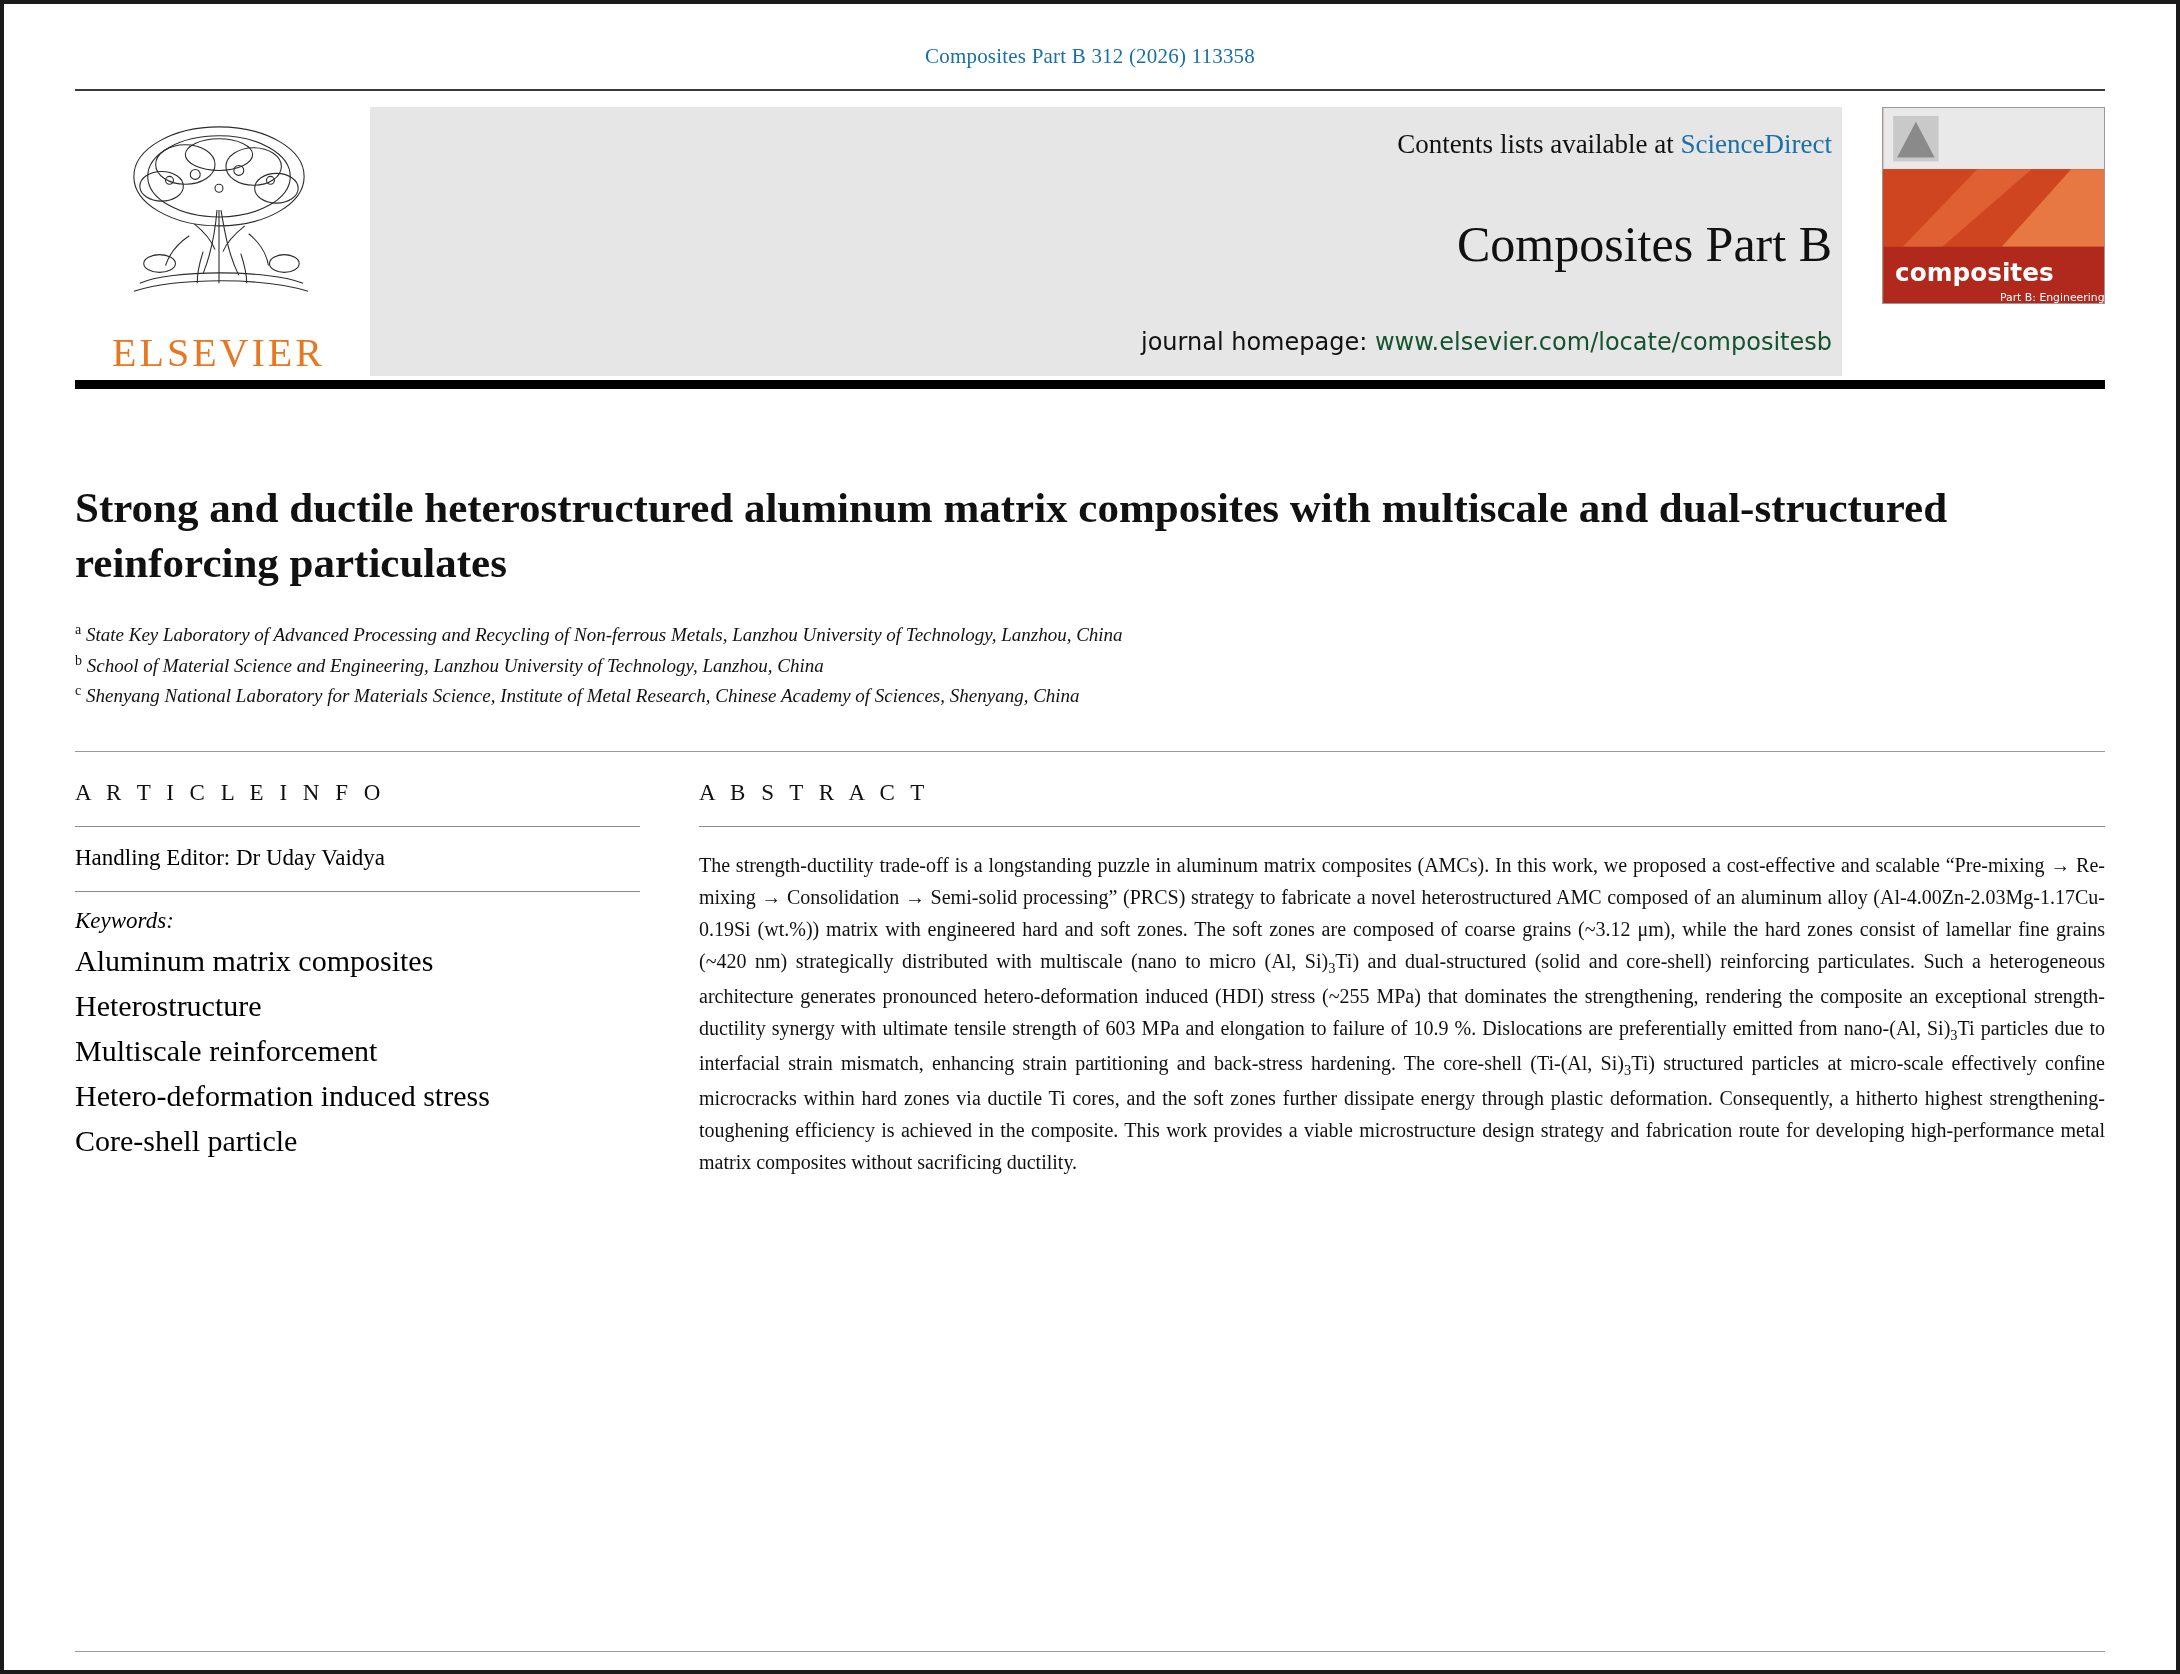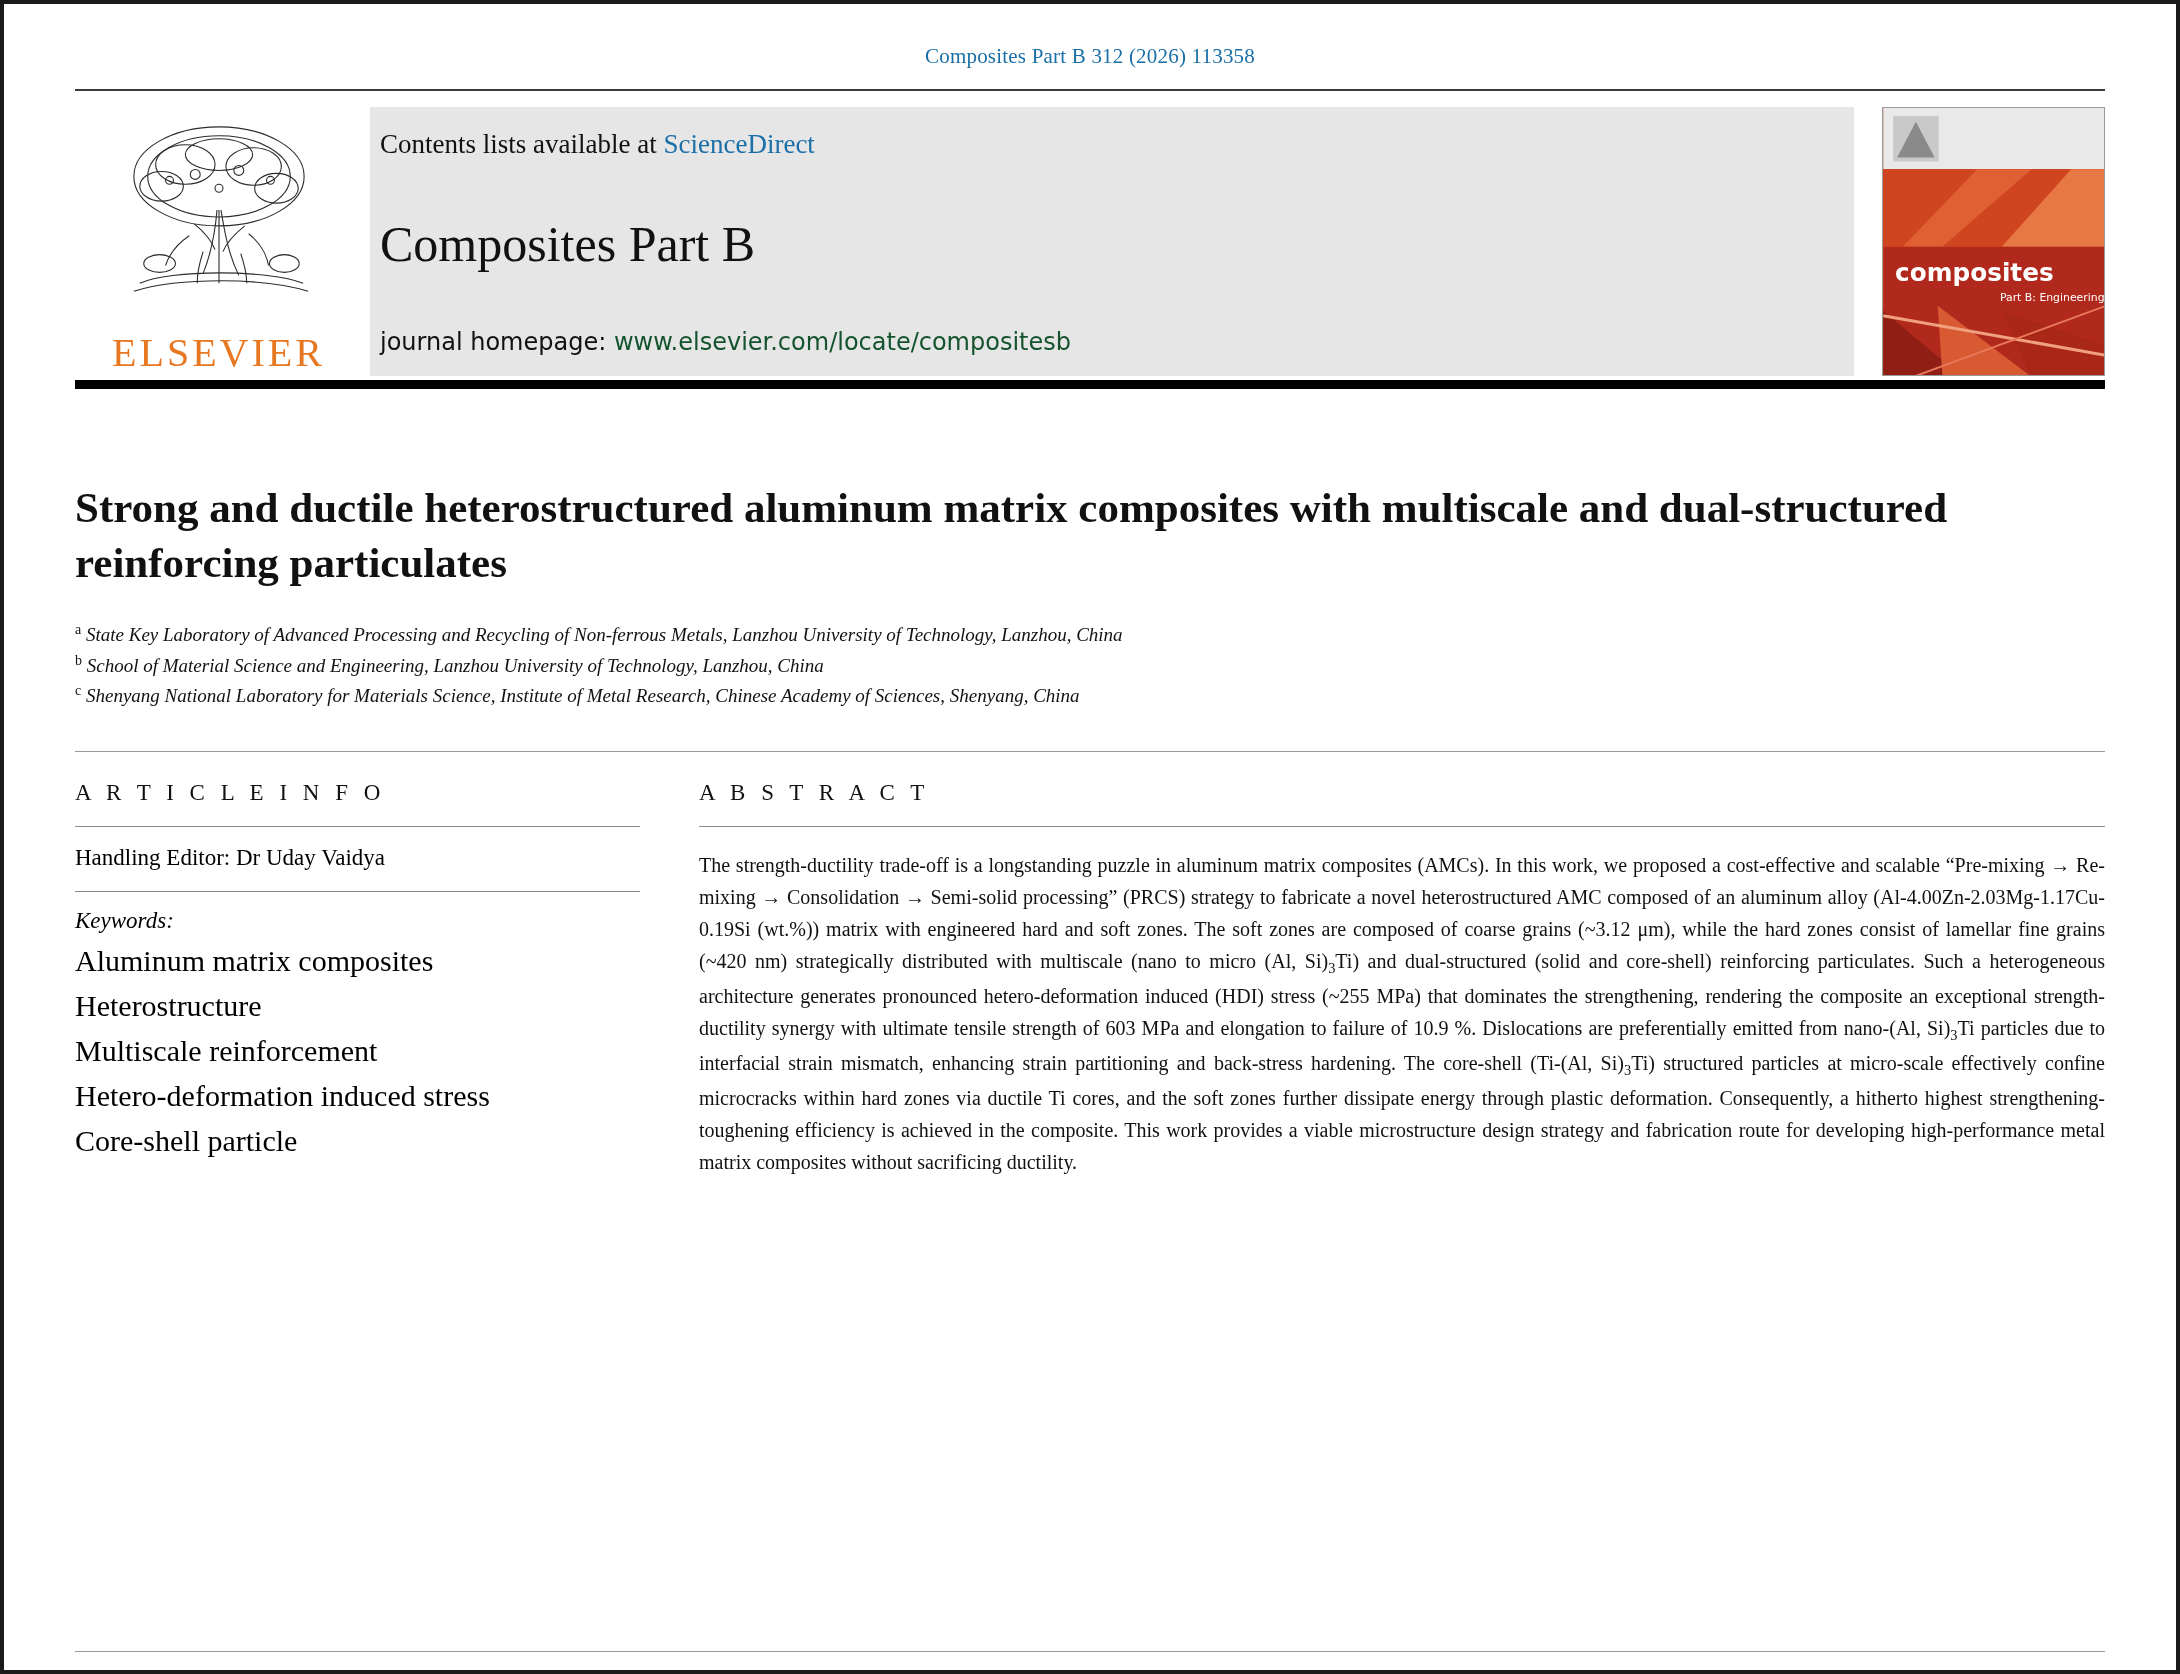--- a/index.html
+++ b/index.html
@@ -78,7 +78,7 @@
     display: flex;
     flex-direction: column;
     justify-content: space-between;
-    align-items: flex-start;
+    align-items: flex-end;
     padding: 22px 10px 20px 10px;
     box-sizing: border-box;
     height: 269px;

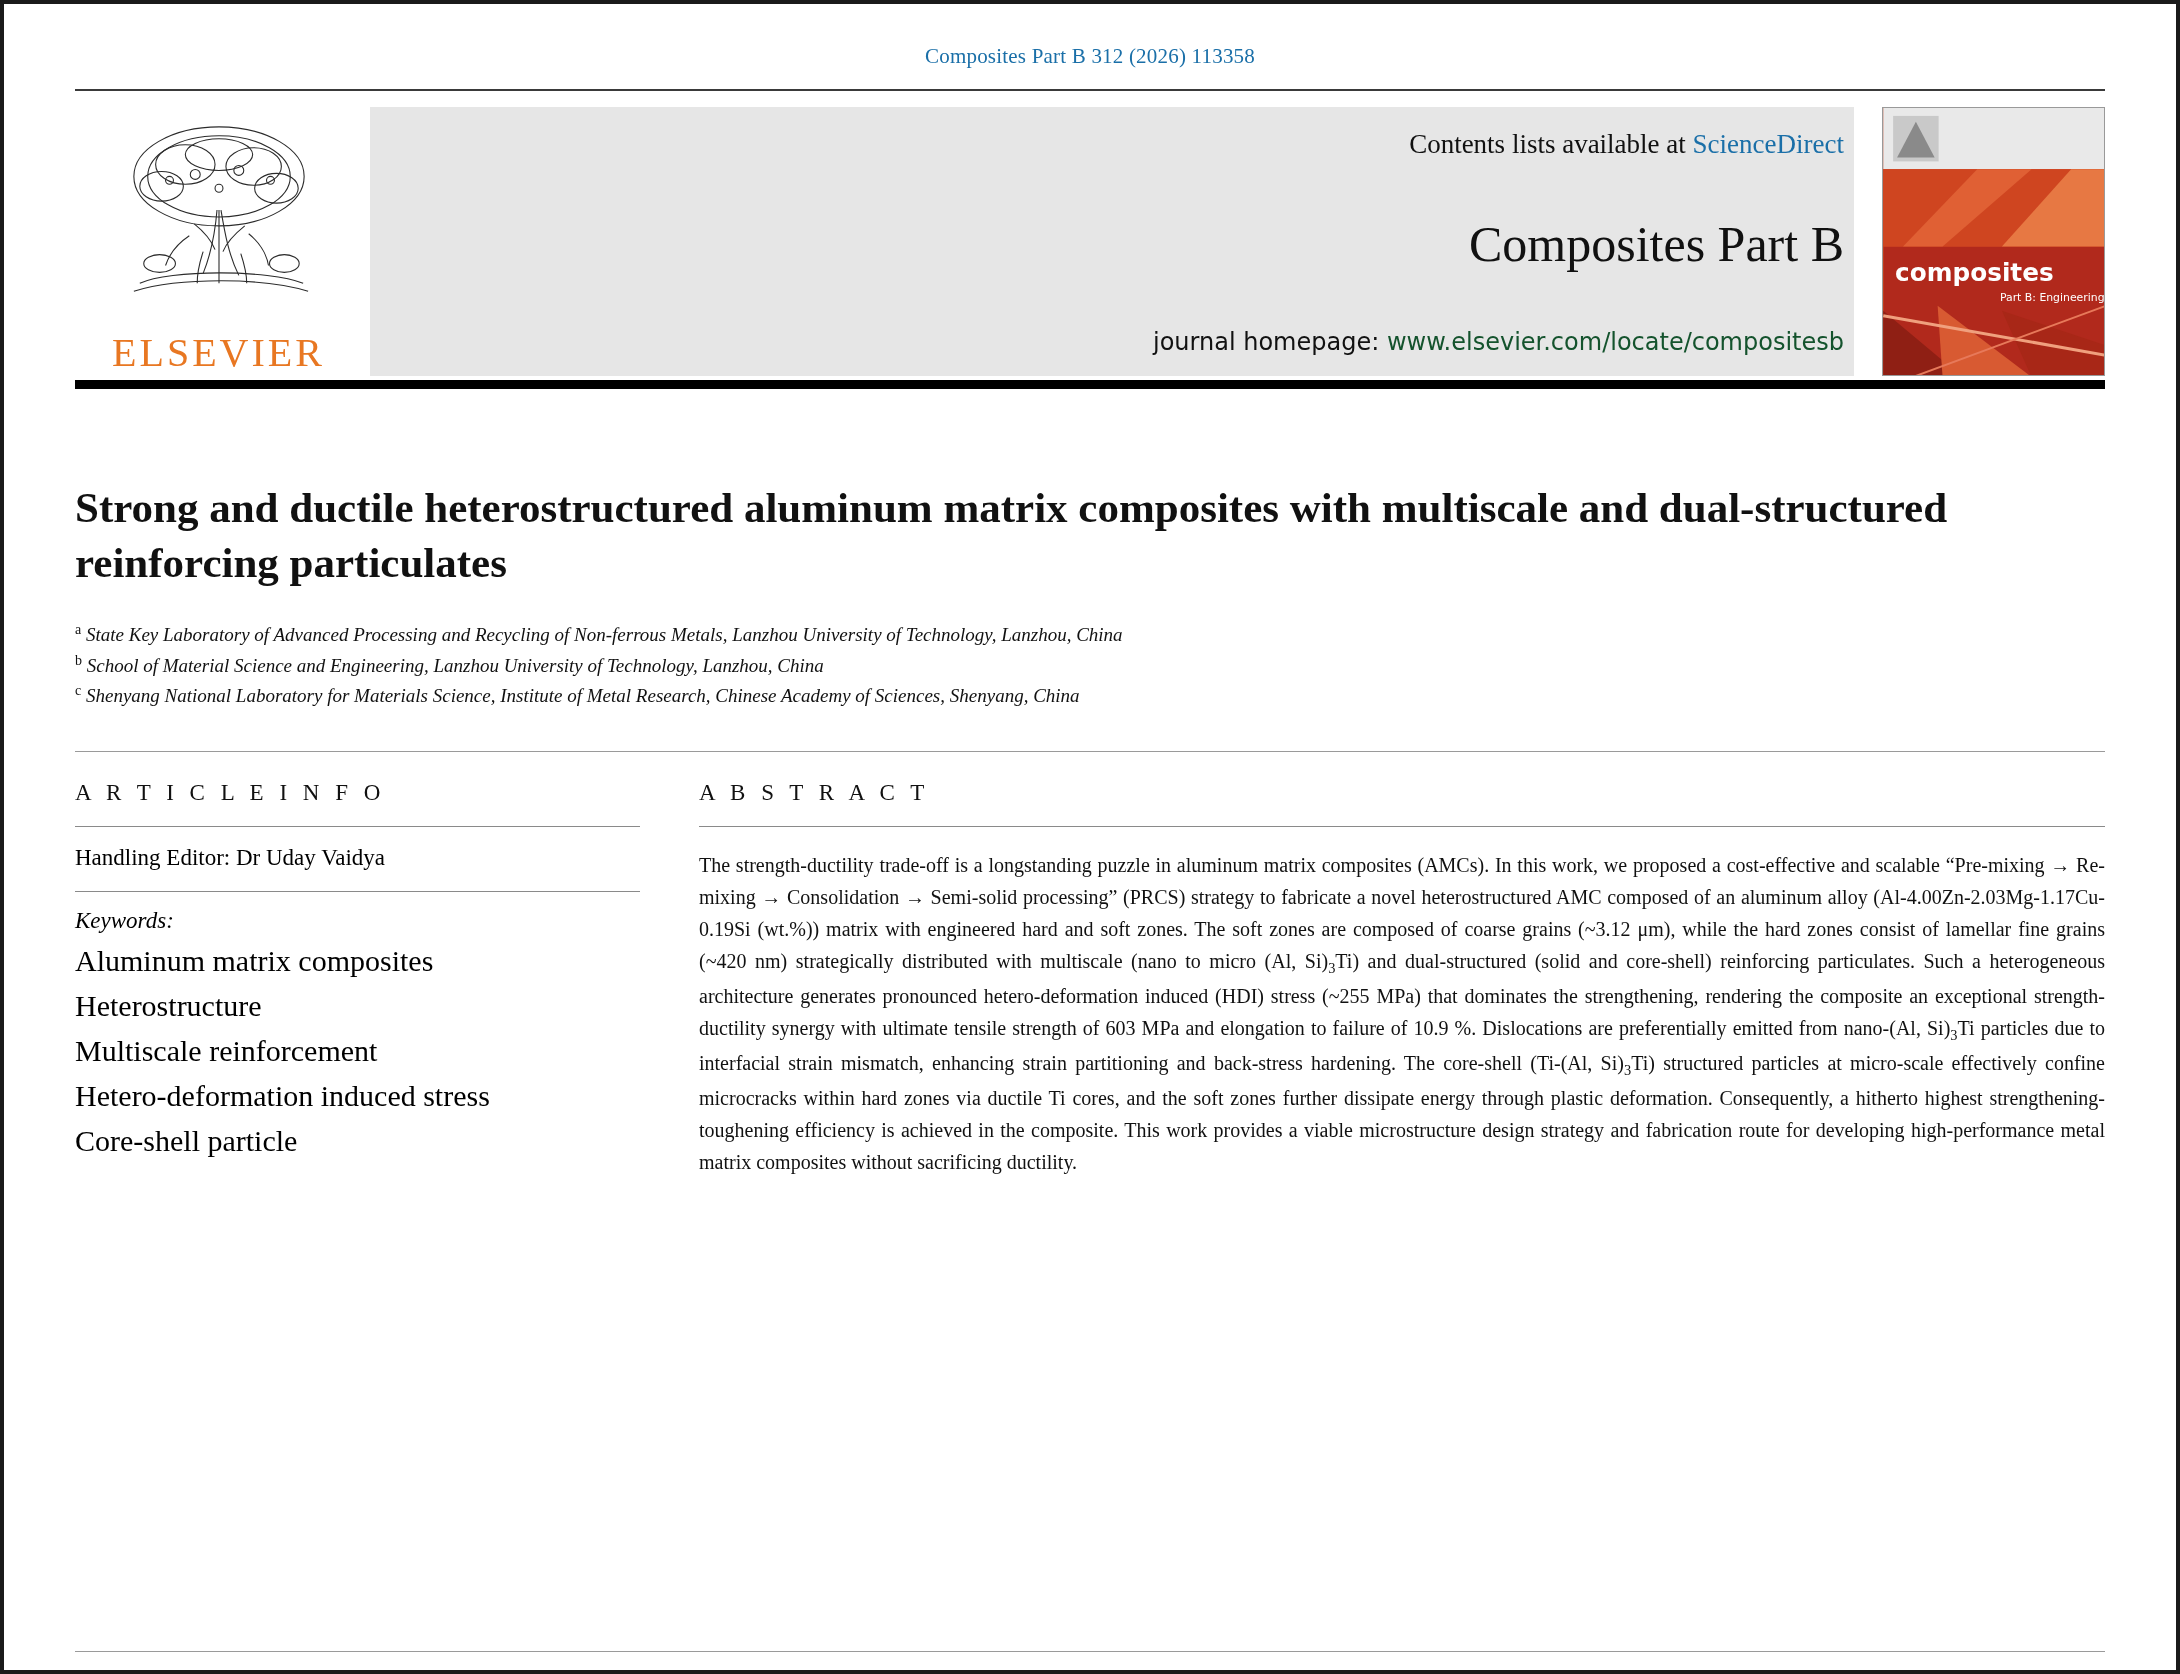--- a/index.html
+++ b/index.html
@@ -103,8 +103,8 @@
   .cover-thumb {
     flex: 0 0 223px;
     width: 223px;
-    margin-left: 28px;
-    height: 269px;
+    margin-left: 40px;
+    height: 197px;
     border: 1px solid #999;
     box-sizing: border-box;
     overflow: hidden;

